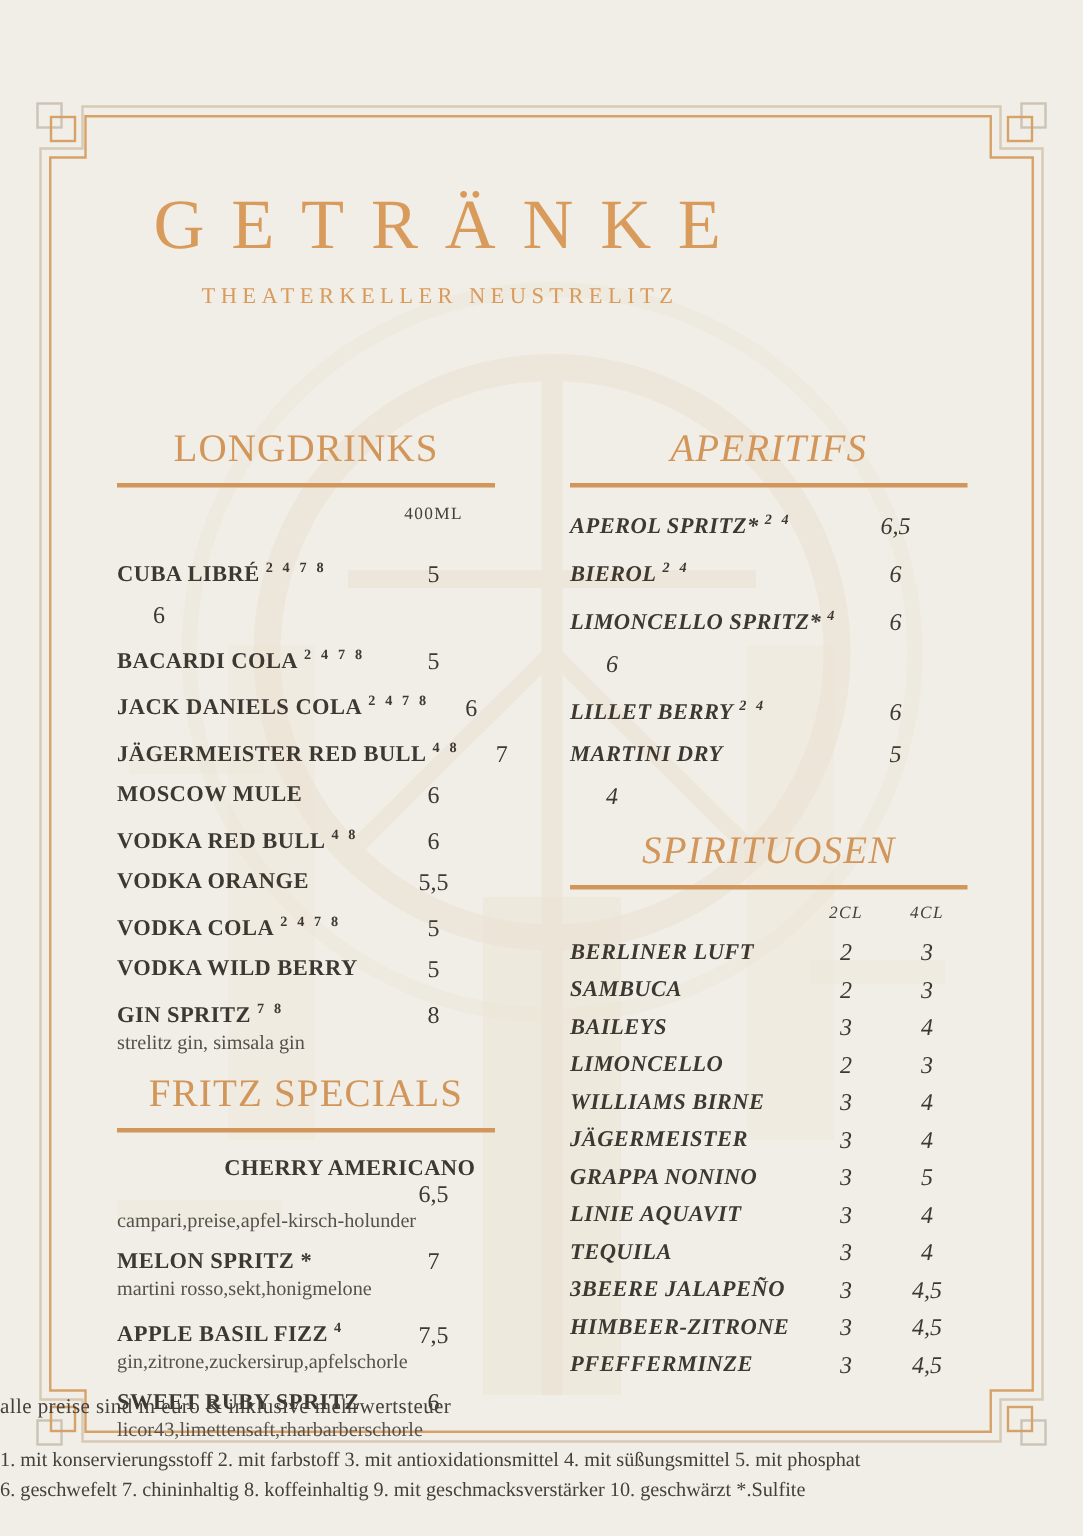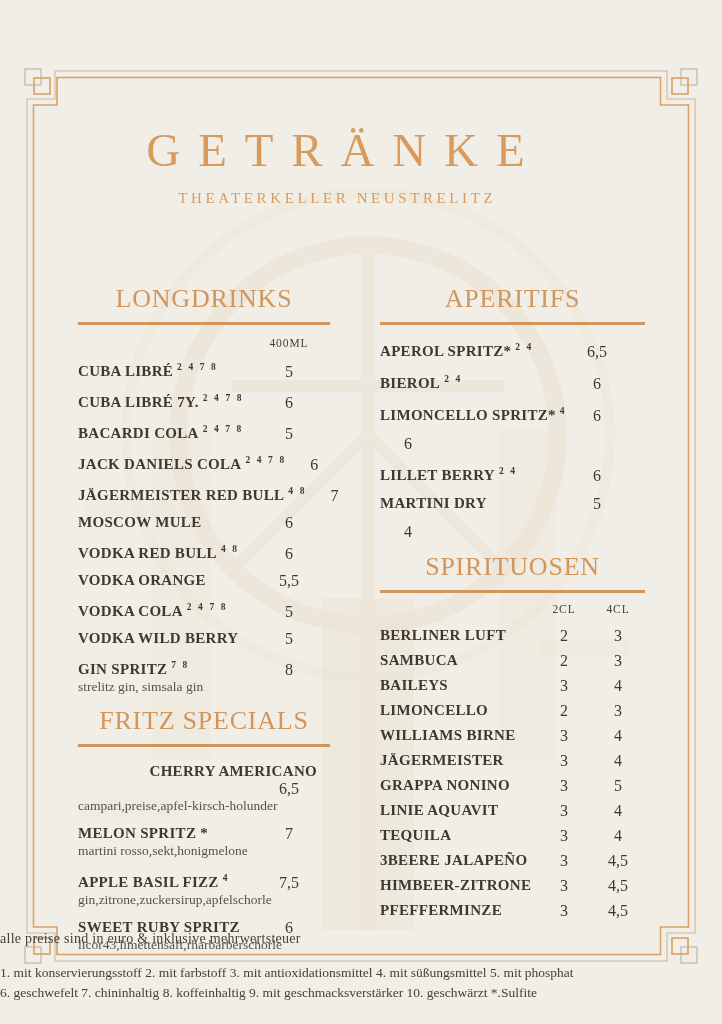--- a/index.html
+++ b/index.html
@@ -12,7 +12,7 @@
   .layer{position:absolute;left:0;top:0;pointer-events:none;}
 
   
-  .menu-header{position:absolute;left:0;top:124px;width:583px;text-align:center;margin-left:44px;}
+  .menu-header{position:absolute;left:0;top:124px;width:583px;text-align:center;}
   .menu-title{
     font-size:47px;line-height:52px;font-weight:400;color:#d89b5c;
     letter-spacing:0.38em;margin:0;text-indent:0.38em;

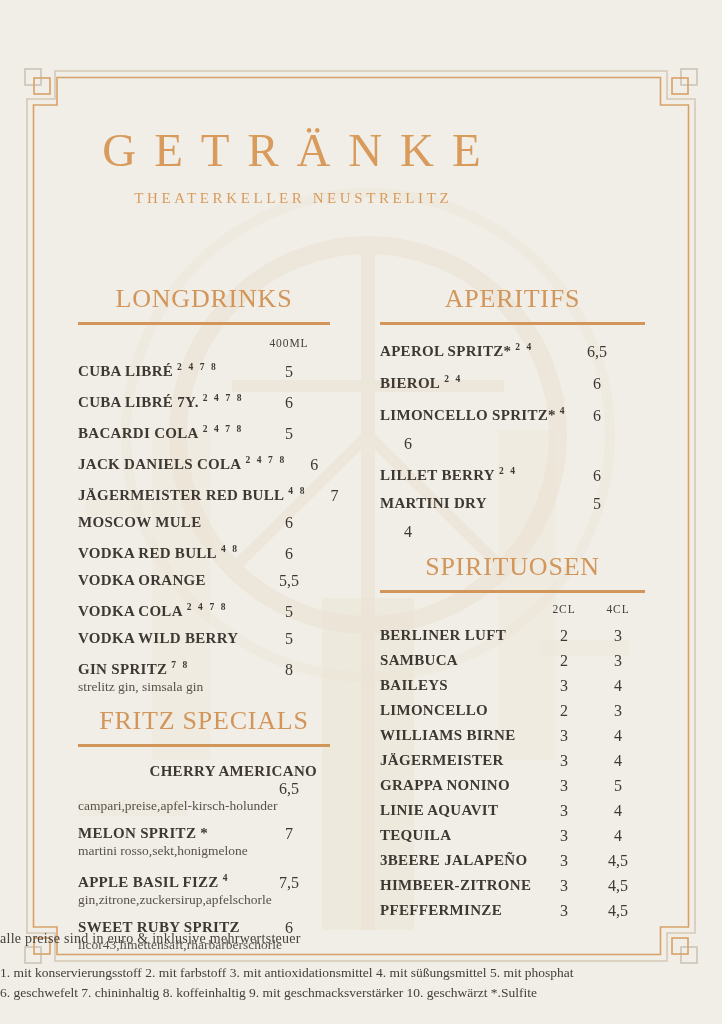--- a/index.html
+++ b/index.html
@@ -24,7 +24,7 @@
   
   .col{position:absolute;top:283px;}
   .col-left{left:78px;width:252px;}
-  .col-right{left:380px;width:265px;}
+  .col-right{left:380px;width:265px;font-style:italic;}
 
   h2.section-title{
     margin:0;text-align:center;font-weight:400;

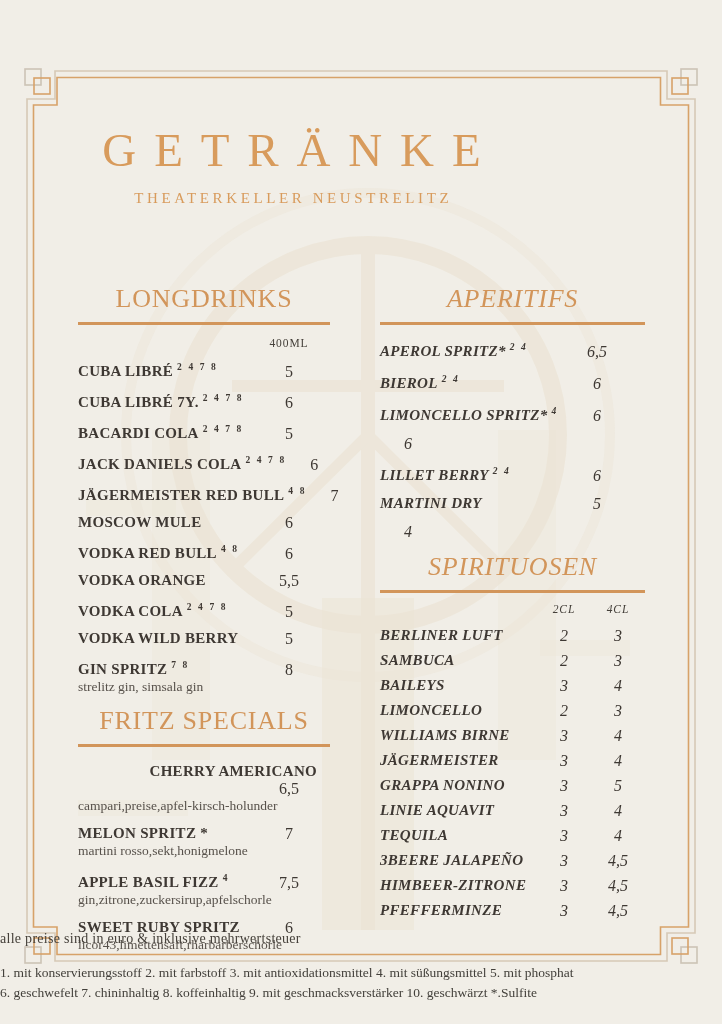--- a/index.html
+++ b/index.html
@@ -32,7 +32,7 @@
   }
   .rule{height:3px;background:#d2955a;margin-top:7px;}
 
-  .size-header-row{display:flex;justify-content:flex-end;margin:12px 0 10px 0;}
+  .size-header-row{display:flex;justify-content:flex-end;margin:12px 0 22px 0;}
   .size-col{width:56px;text-align:center;font-size:11.5px;letter-spacing:0.08em;color:#45403a;}
   .ld-sizes{padding-right:13px;}
   .sp-sizes{margin:10px 0 12px 0;}

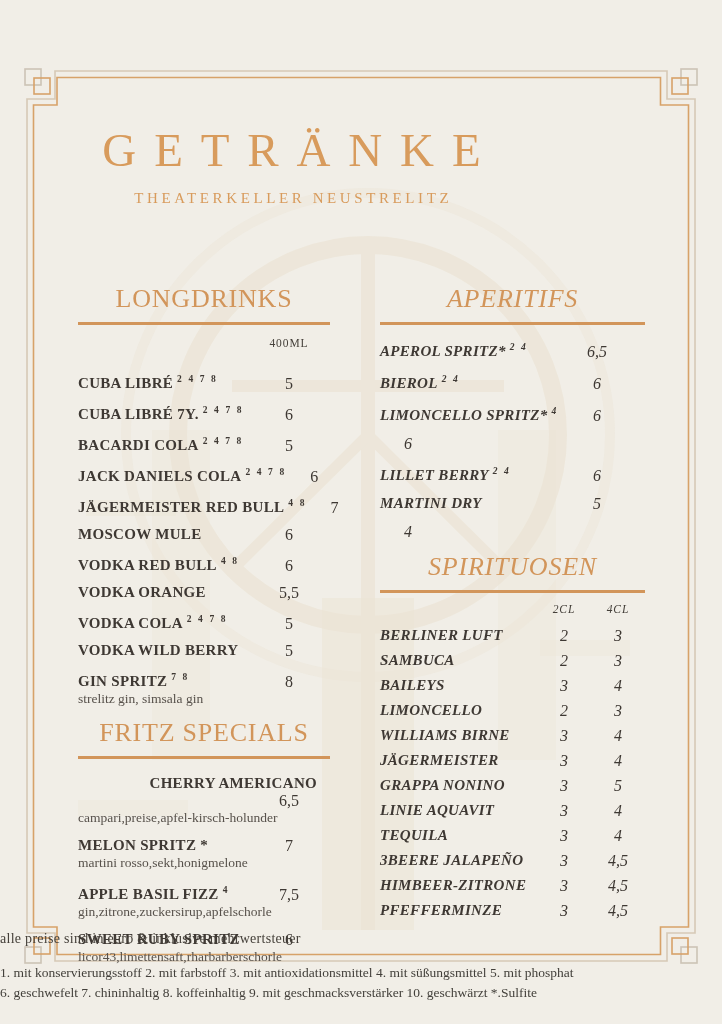--- a/index.html
+++ b/index.html
@@ -131,7 +131,6 @@
 
       <div class="item-block">
         <div class="row">
-          <span class="item-name"><span>CUBA LIBRÉ 7Y.</span><span class="sup">2 4 7 8</span></span>
           <span class="price">6</span>
         </div>
 

